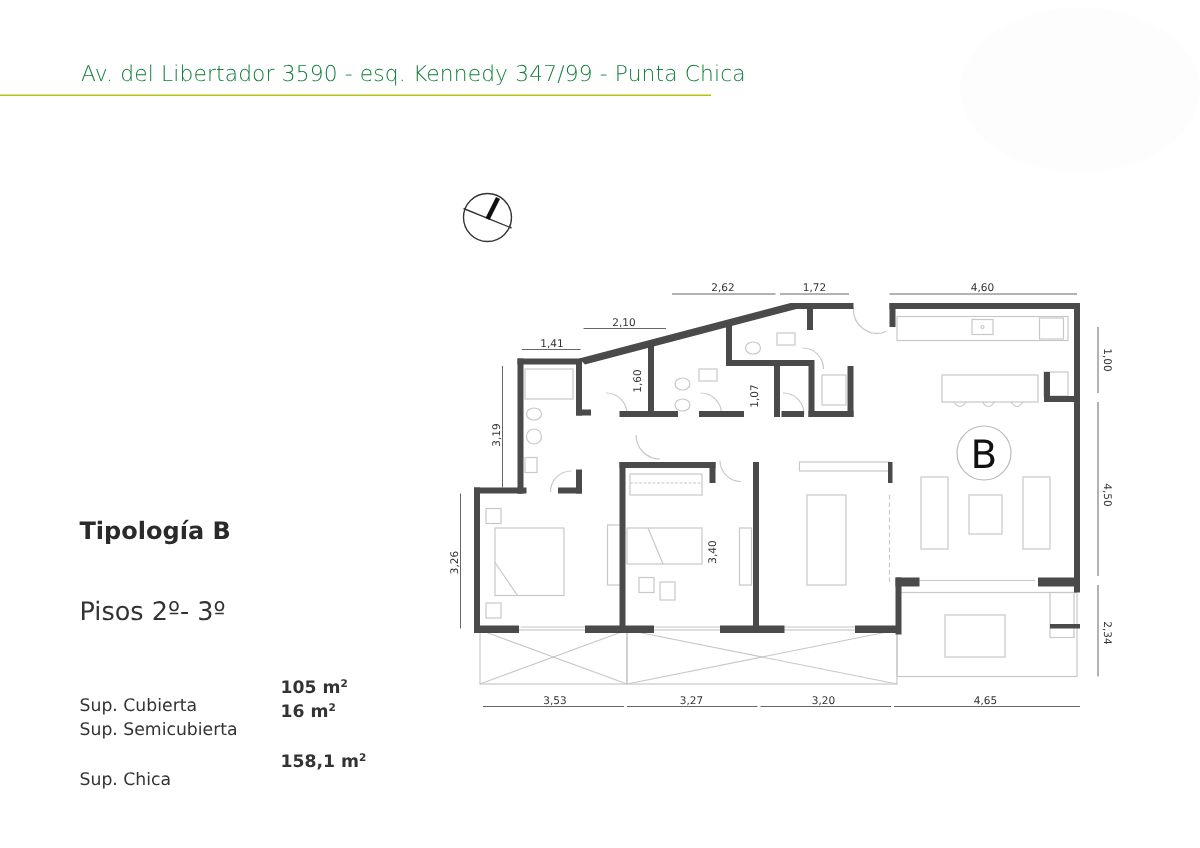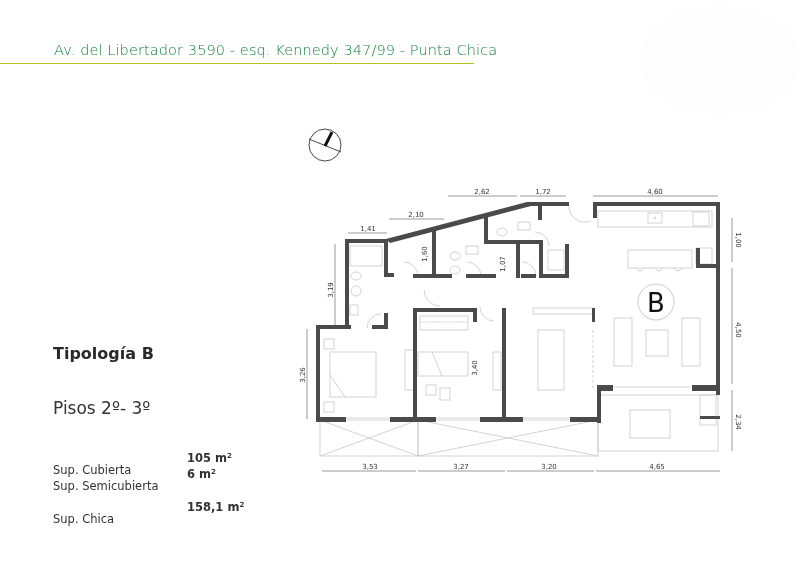--- a/index.html
+++ b/index.html
@@ -36,7 +36,7 @@
 </div>
 <div class="area-row" style="top:467px">
   <span class="lbl">Sup. Semicubierta</span>
-  <span class="val"><span>6 m</span><sup>2</sup></span>
+  <span class="val"><span>16 m</span><sup>2</sup></span>
 </div>
 <div class="area-row" style="top:500px">
   <span class="lbl">Sup. Chica</span>

